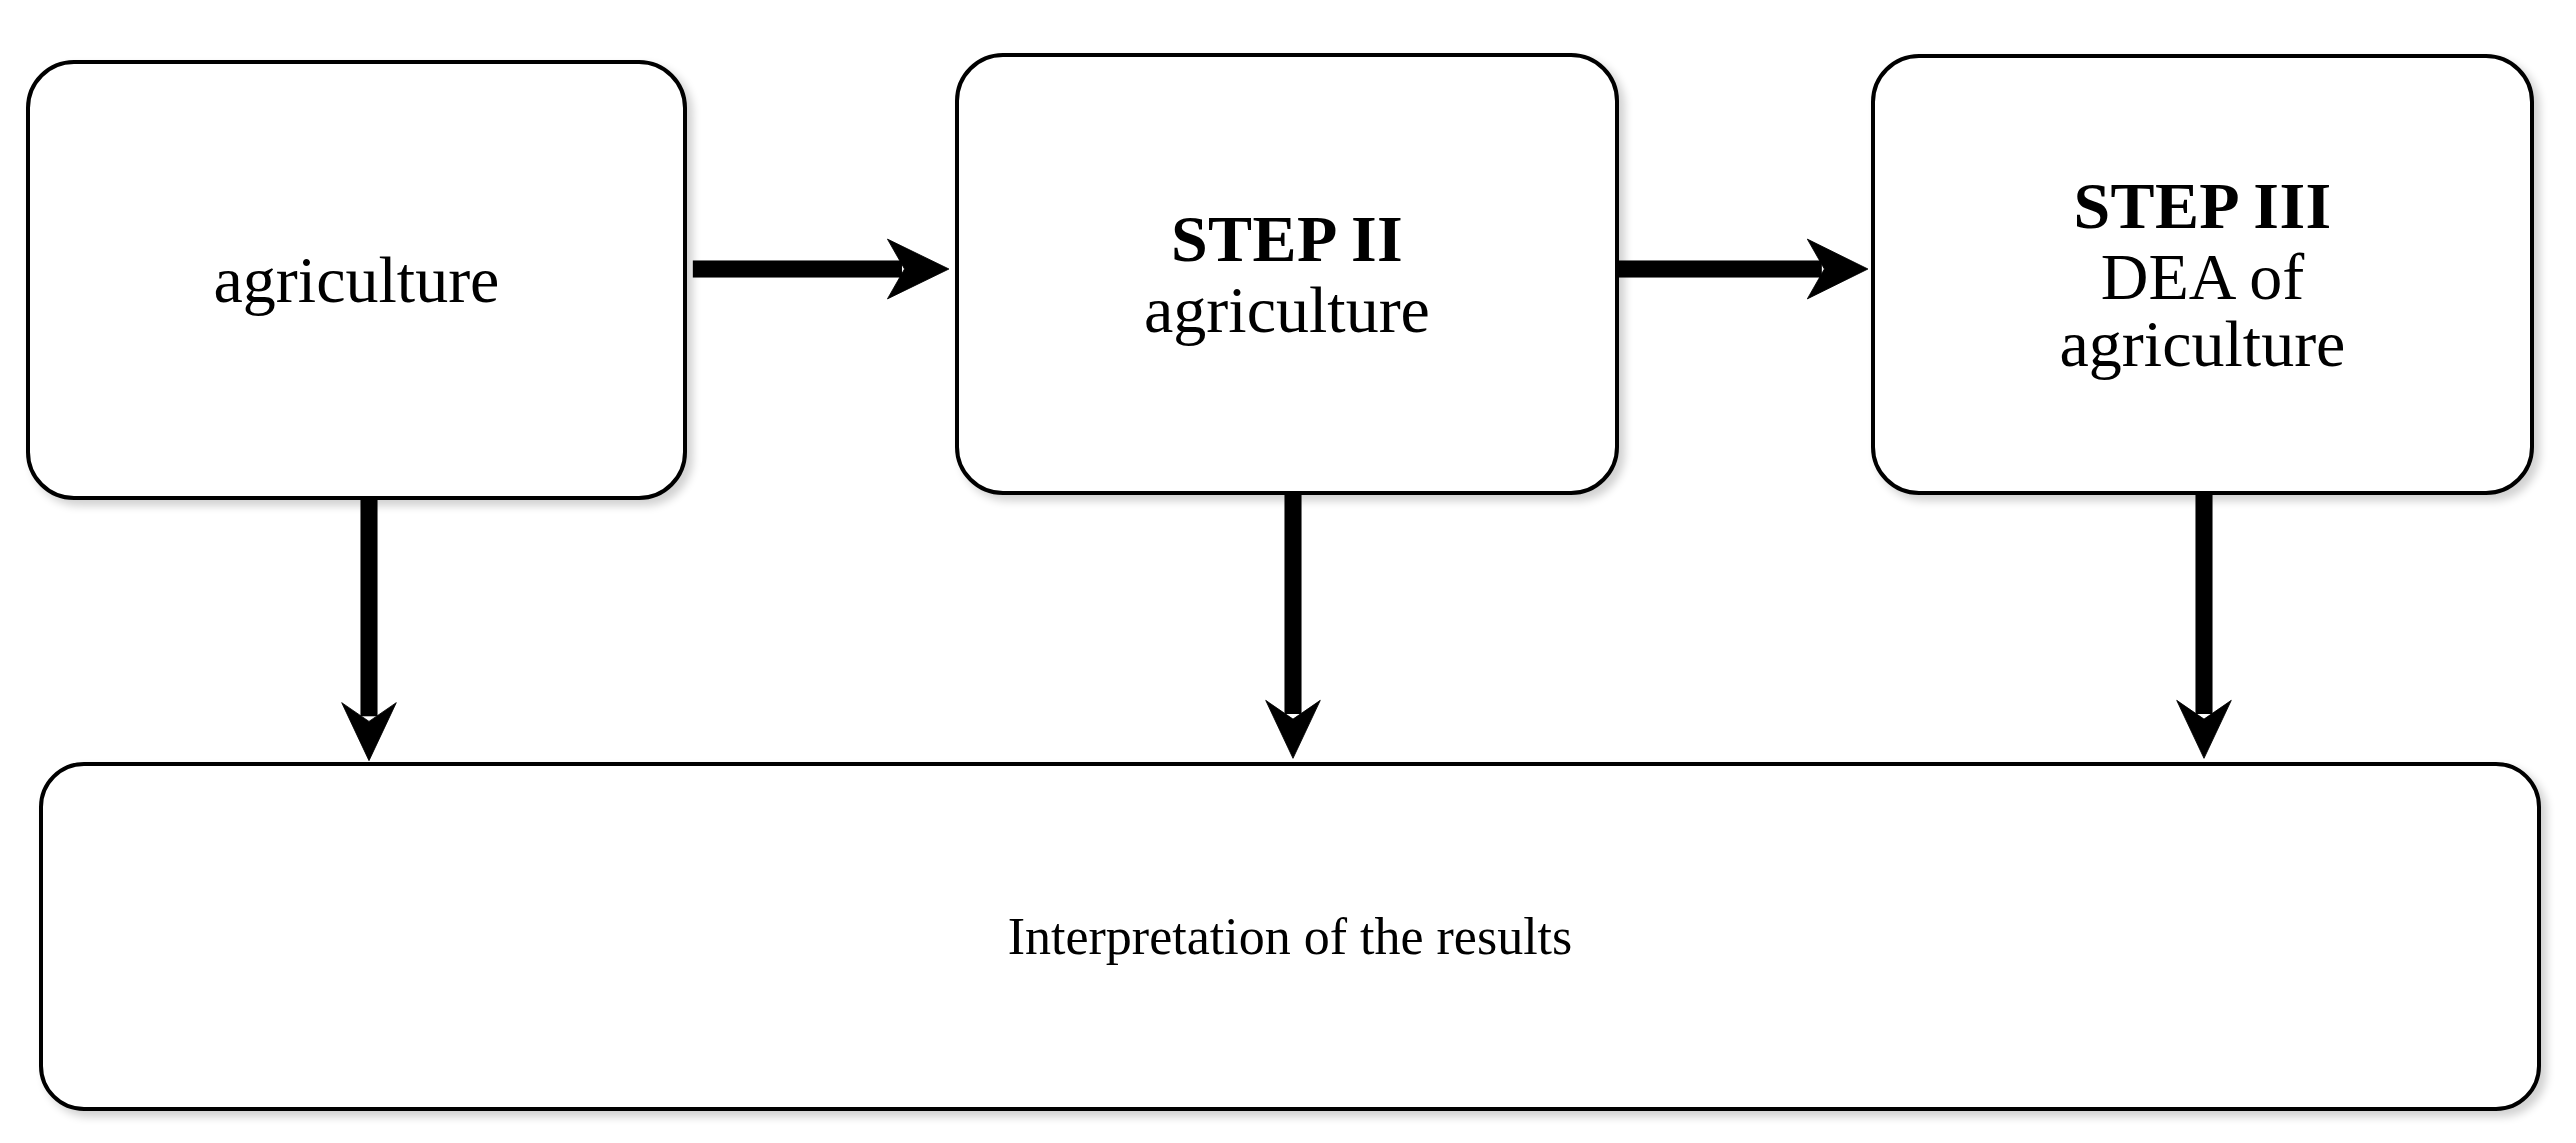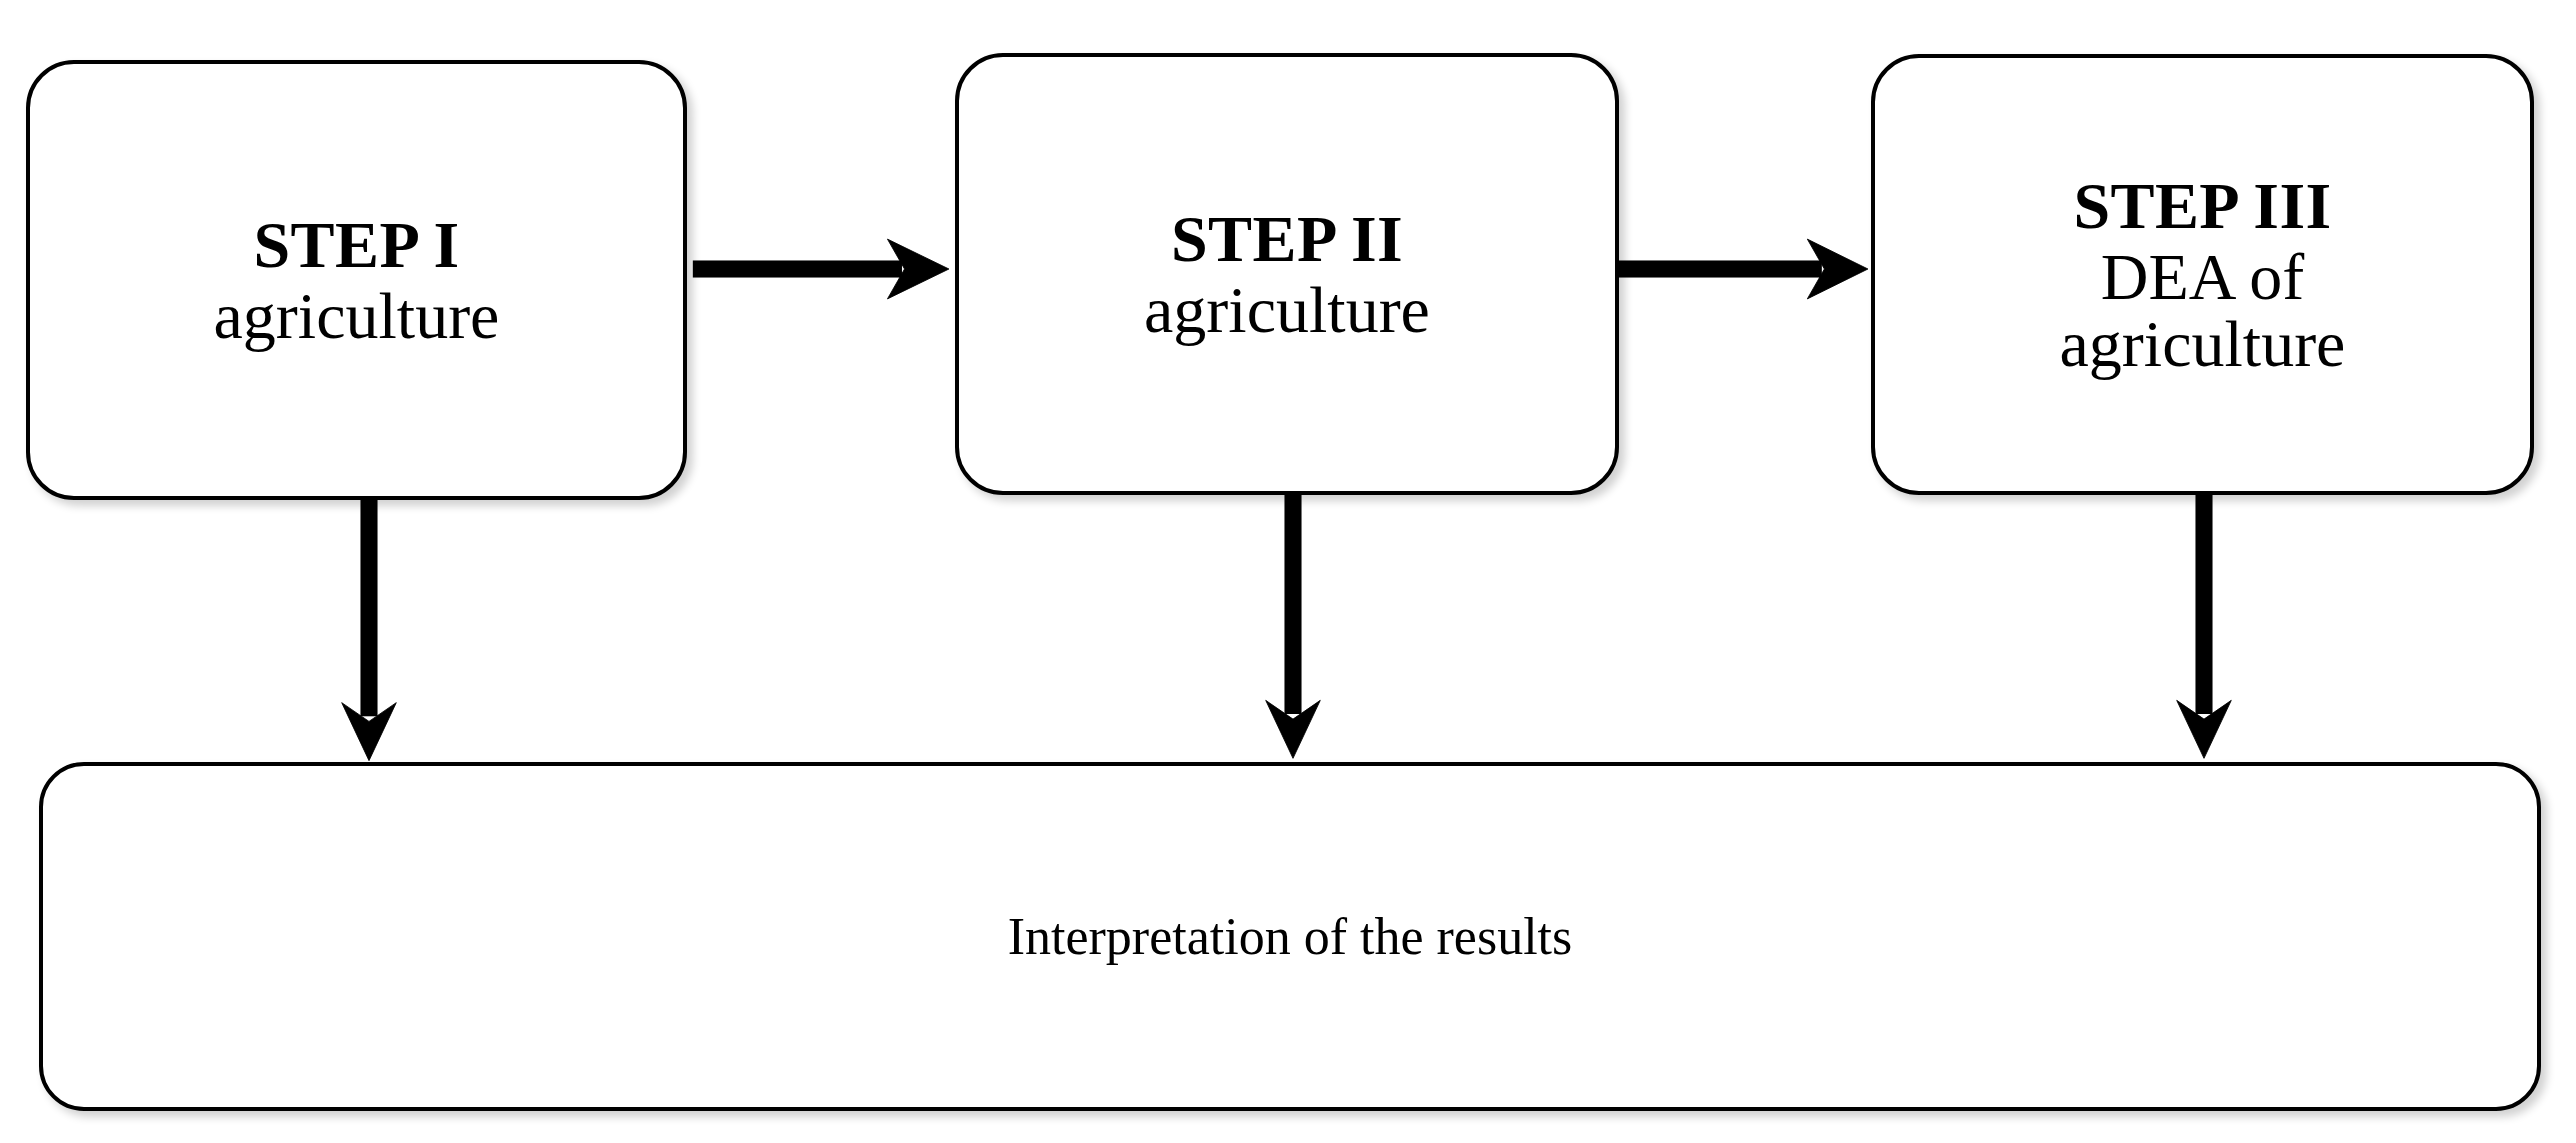--- a/index.html
+++ b/index.html
@@ -67,7 +67,6 @@
 <div id="canvas">
 
   <div class="node" id="step1">
-    <div class="line title">STEP I</div>
     <div class="line">agriculture</div>
   </div>
 

